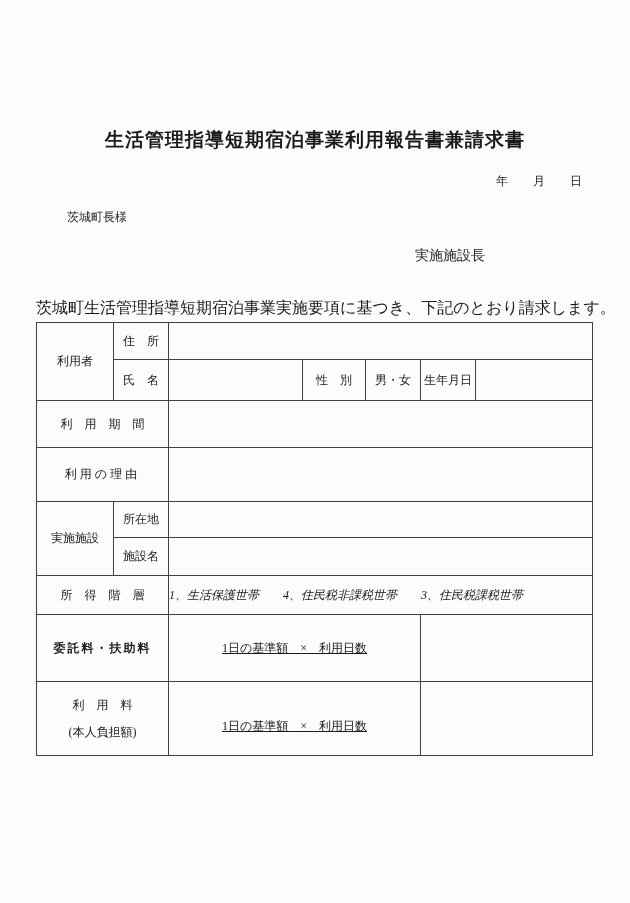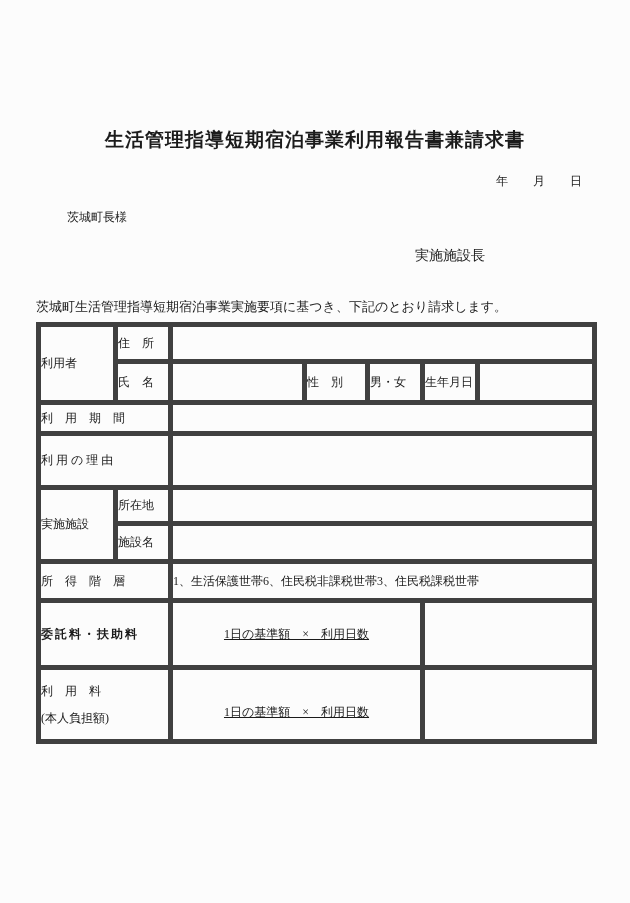--- a/index.html
+++ b/index.html
@@ -33,7 +33,7 @@
   }
   .intro{
     position:absolute;top:298px;left:36px;
-    font-size:13px;
+    font-size:16px;
   }
   table.form{
     position:absolute;top:322px;left:36px;

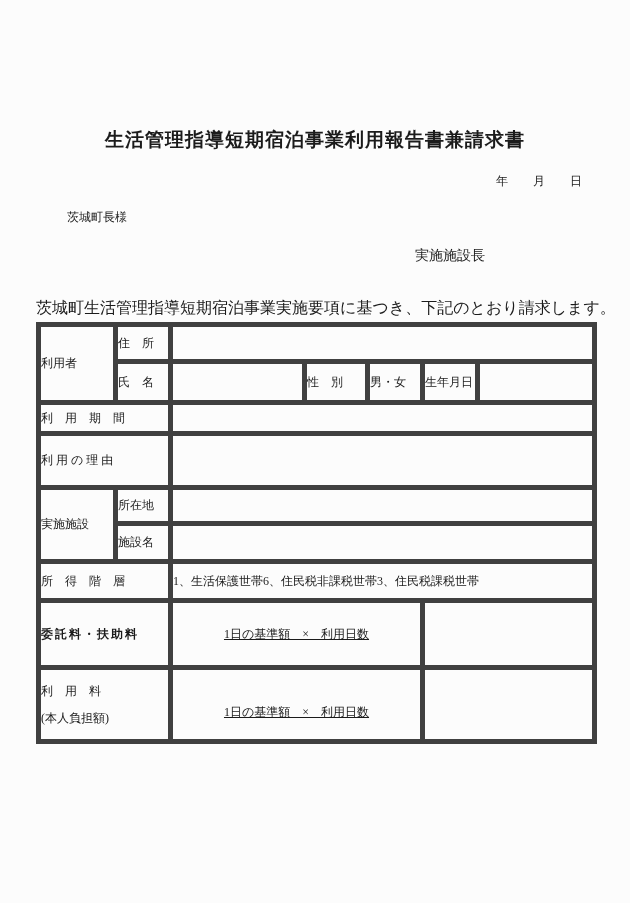--- a/index.html
+++ b/index.html
@@ -43,8 +43,9 @@
     font-size:12px;
   }
   table.form td{
-    border:5px solid #404040;
+    border:1px solid #404040;
     padding:0;
+    text-align:center;
     vertical-align:middle;
     color:#1b1b1b;
   }

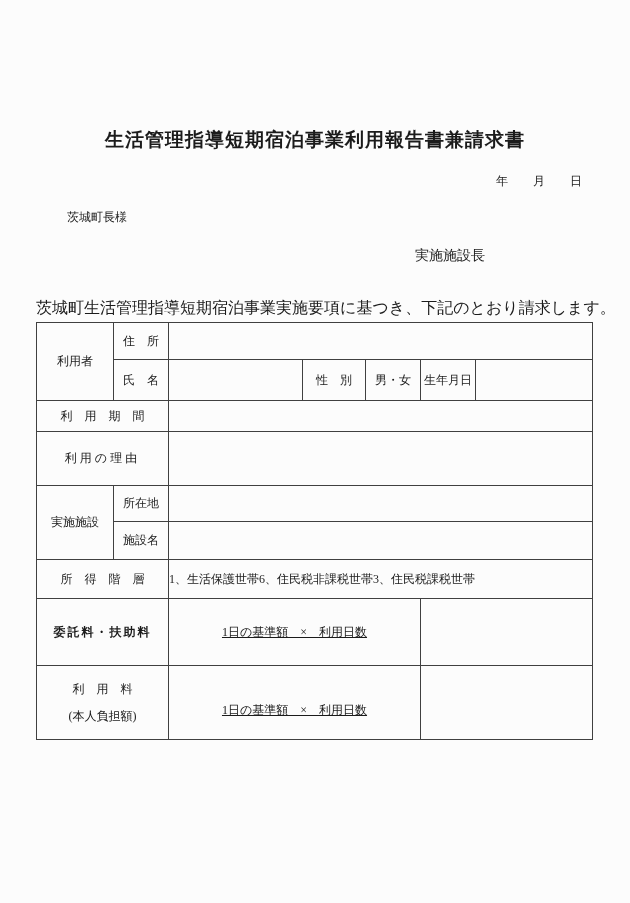--- a/index.html
+++ b/index.html
@@ -103,7 +103,7 @@
         <td>生年月日</td>
         <td></td>
       </tr>
-      <tr style="height:31px">
+      <tr style="height:47px">
         <td colspan="2">利　用　期　間</td>
         <td colspan="5"></td>
       </tr>

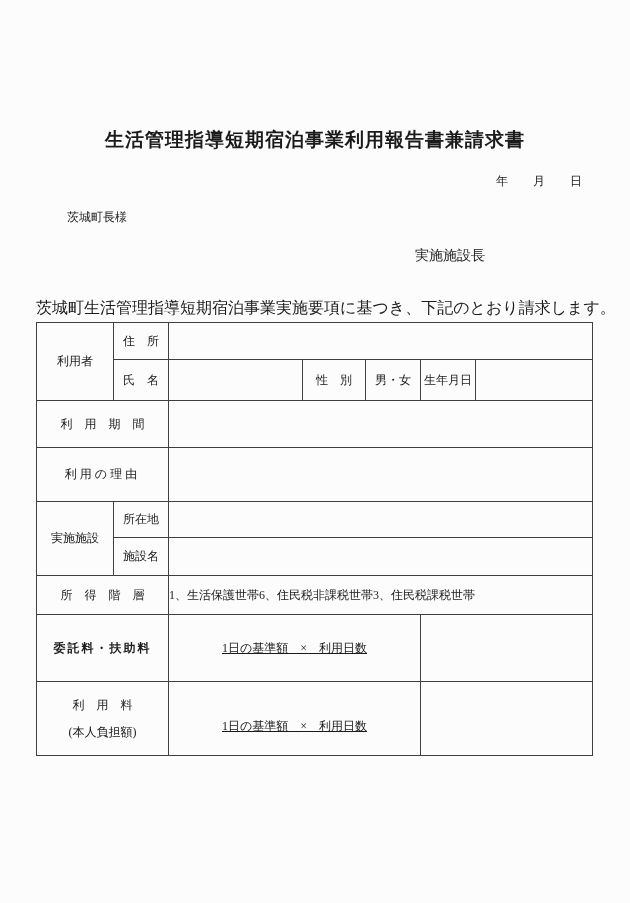--- a/index.html
+++ b/index.html
@@ -53,7 +53,7 @@
   td.consign-lbl{letter-spacing:2px;font-weight:bold;}
   td.formula-cell{vertical-align:top;padding-top:13px;text-align:center;text-decoration:underline;}
   td.options-cell{text-align:left;vertical-align:middle;padding-left:18px;}
-  .options-wrap{display:flex;}
+  .options-wrap{display:flex;gap:24px;font-style:italic;}
   td.fee-lbl{vertical-align:top;padding-top:15px;}
   .fee-sub{margin-top:10px;}
 </style>

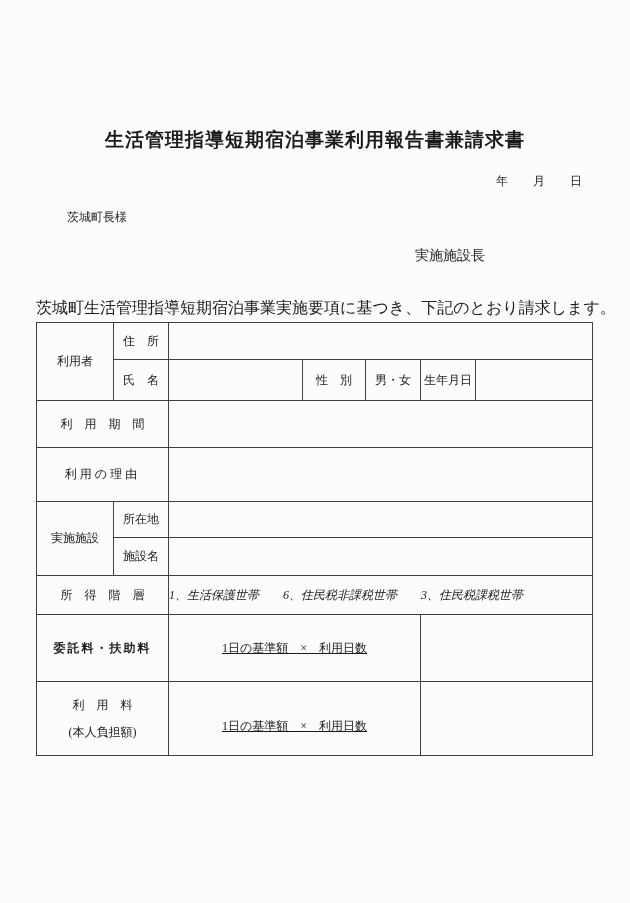--- a/index.html
+++ b/index.html
@@ -125,7 +125,7 @@
         <td colspan="5" class="options-cell">
           <span class="options-wrap">
             <span>1、生活保護世帯</span>
-            <span>6、住民税非課税世帯</span>
+            <span>4、住民税非課税世帯</span>
             <span>3、住民税課税世帯</span>
           </span>
         </td>

